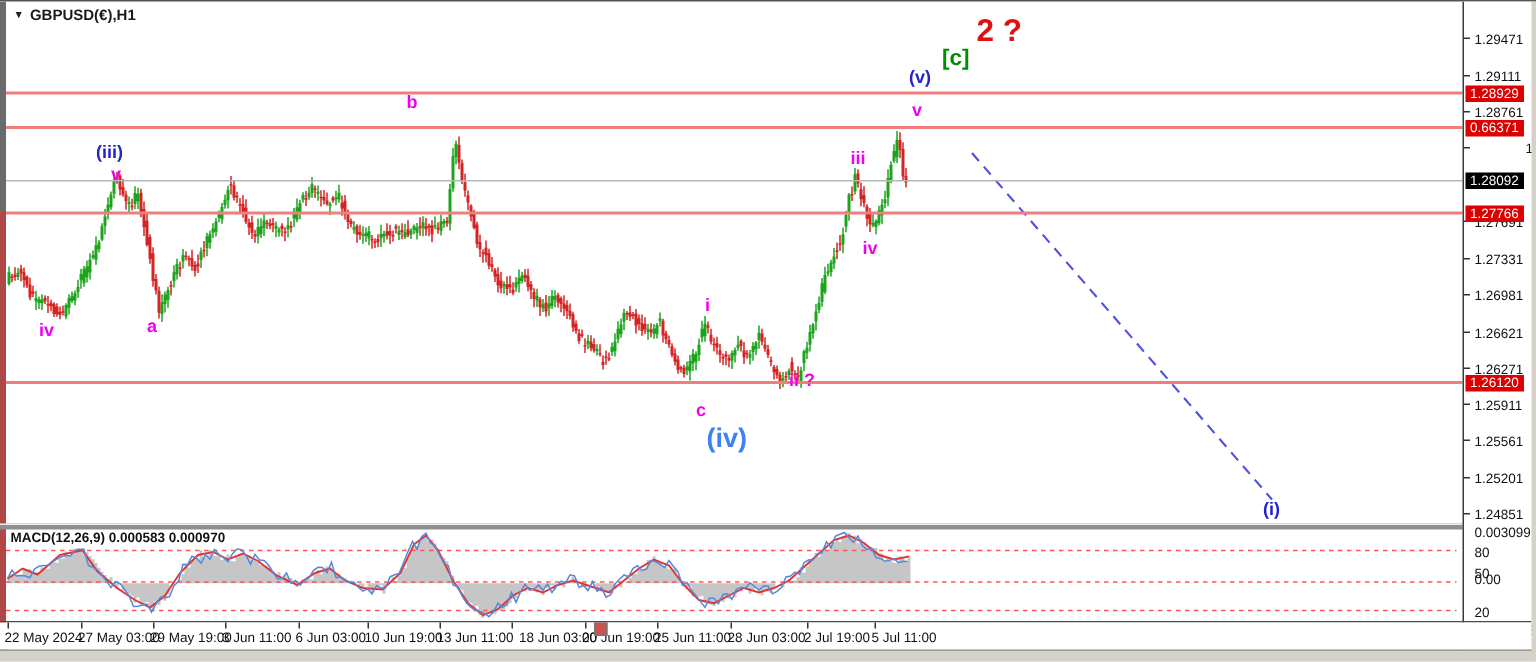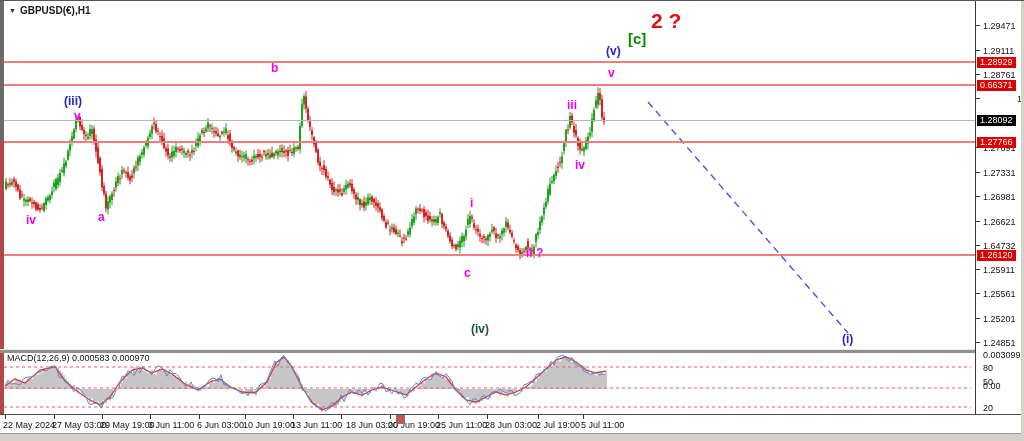--- a/index.html
+++ b/index.html
@@ -104,7 +104,7 @@
       <div class="tickmark" style="top: 220px;"></div>
       <div class="tick" style="top: 216px;">1.26621</div>
       <div class="tickmark" style="top: 244px;"></div>
-      <div class="tick" style="top: 240px;">1.64732</div>
+      <div class="tick" style="top: 240px;">1.26271</div>
       <div class="tickmark" style="top: 268px;"></div>
       <div class="tick" style="top: 264px;">1.25911</div>
       <div class="tickmark" style="top: 292px;"></div>

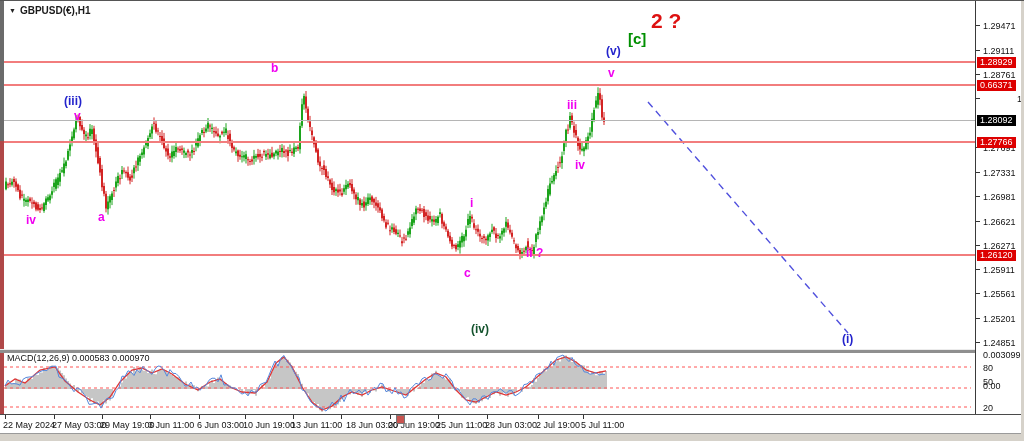--- a/index.html
+++ b/index.html
@@ -59,7 +59,7 @@
       <div class="ann" style="left: 470px; top: 196px; font-size: 12px; color: rgb(240, 0, 240);">i</div>
       <div class="ann" style="left: 526px; top: 246px; font-size: 12px; color: rgb(240, 0, 240);">ii ?</div>
       <div class="ann" style="left: 464px; top: 266px; font-size: 12px; color: rgb(240, 0, 240);">c</div>
-      <div class="ann" style="left: 471px; top: 282px; font-size: 12px; color: #14532d; margin-top: 40px;">(iv)</div>
+      <div class="ann" style="left: 471px; top: 282px; font-size: 18px; color: #3b82f6;">(iv)</div>
       <div class="ann" style="left: 567px; top: 98px; font-size: 12px; color: rgb(240, 0, 240);">iii</div>
       <div class="ann" style="left: 575px; top: 158px; font-size: 12px; color: rgb(240, 0, 240);">iv</div>
       <div class="ann" style="left: 608px; top: 66px; font-size: 12px; color: rgb(240, 0, 240);">v</div>

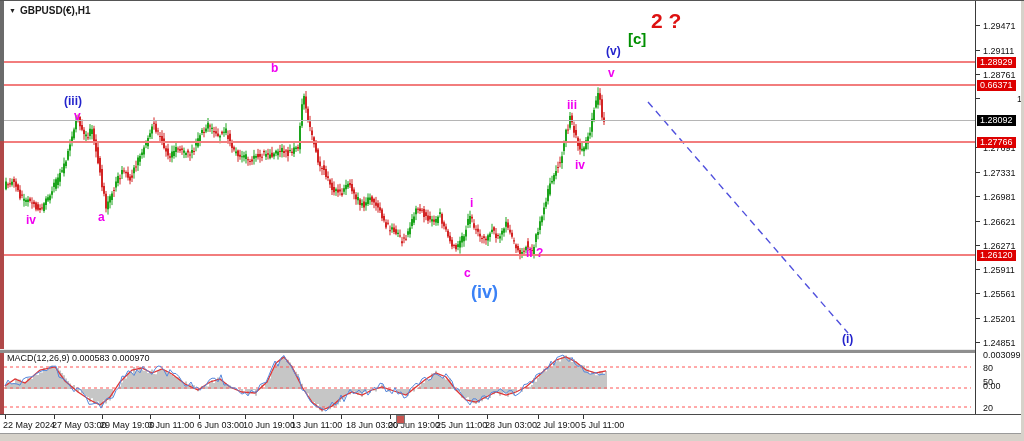--- a/index.html
+++ b/index.html
@@ -19,7 +19,7 @@
   .tickmark{position:absolute;left:0;width:4px;height:1px;background:#333;}
   .pbox{position:absolute;left:1px;font-size:9px;color:#fff;padding:0 3px 1px 3px;white-space:nowrap;}
   #sep{position:absolute;left:0;top:348px;width:1021px;height:4px;background:#8f8f8f;border-top:1px solid #ececec;box-sizing:border-box;}
-  #macd-label{position:absolute;left:7px;top:352px;font-size:9px;color:#111;white-space:nowrap;}
+  #macd-label{position:absolute;left:7px;top:352px;font-size:9px;color:#111;white-space:nowrap;font-weight:bold;}
   #axis-bottom-line{position:absolute;left:0;top:413px;width:1021px;height:1px;background:#4a4a4a;}
   #time-axis{position:absolute;left:0;top:414px;width:1021px;height:18px;background:#fff;}
   .tlab{position:absolute;top:5px;font-size:9px;color:#111;white-space:nowrap;}

